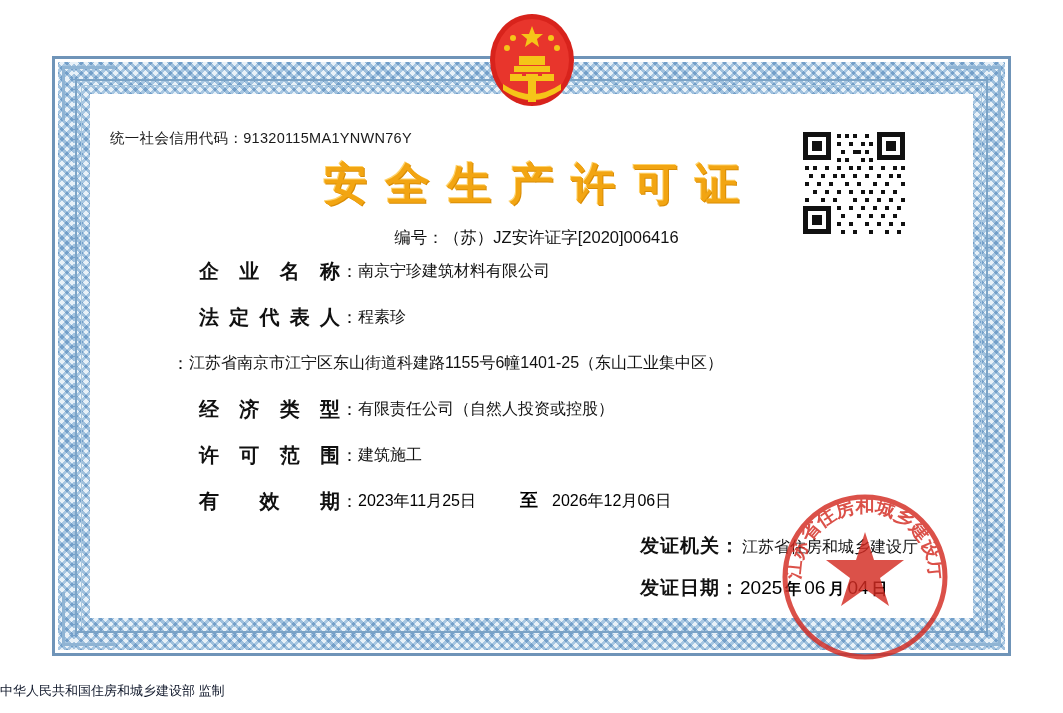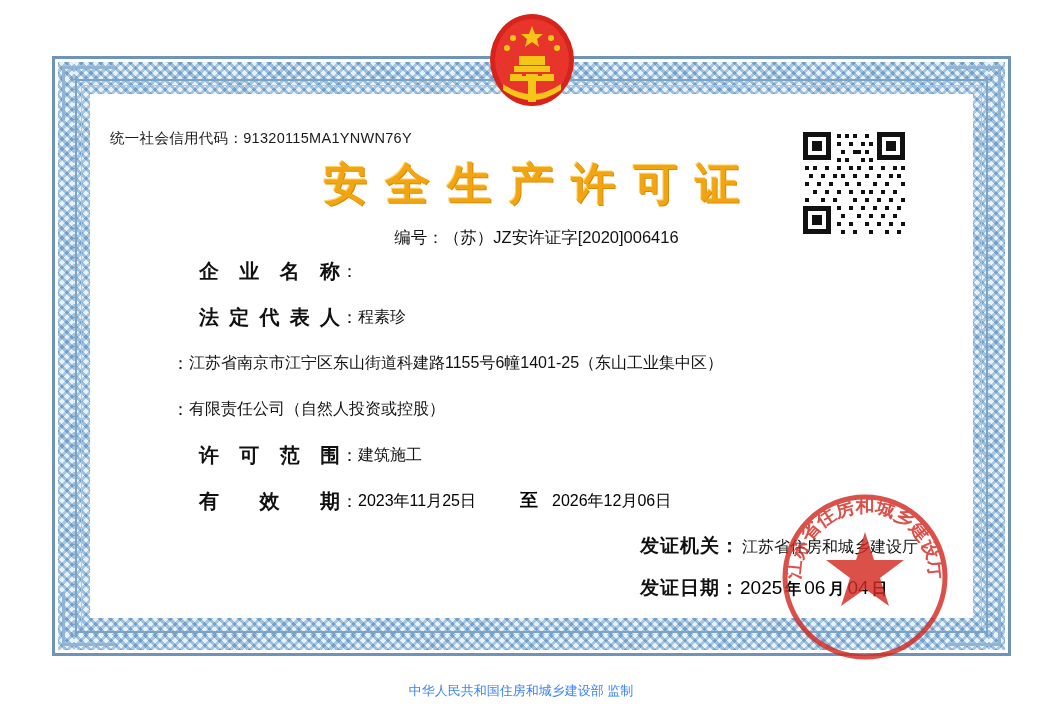--- a/index.html
+++ b/index.html
@@ -406,6 +406,7 @@
     <div class="row">
       <div class="label">企业名称</div>
       <div class="colon">：</div>
+      <div class="value">南京宁珍建筑材料有限公司</div>
     </div>
 
     <div class="row">

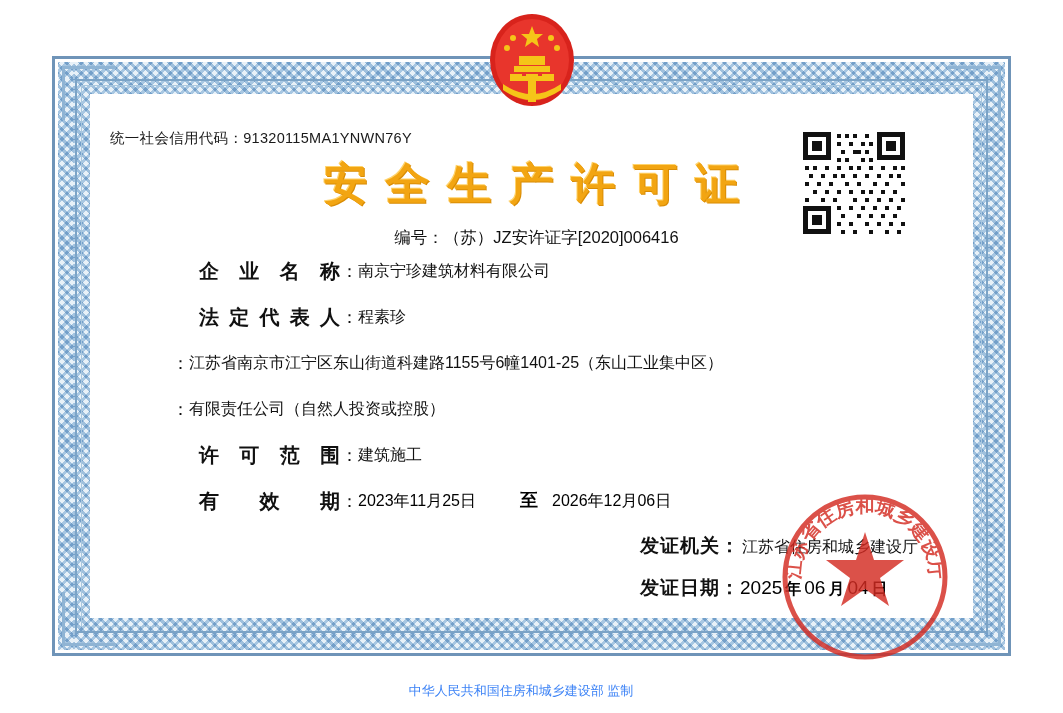--- a/index.html
+++ b/index.html
@@ -421,6 +421,7 @@
     </div>
 
     <div class="row">
+      <div class="label">经济类型</div>
       <div class="colon">：</div>
       <div class="value">有限责任公司（自然人投资或控股）</div>
     </div>

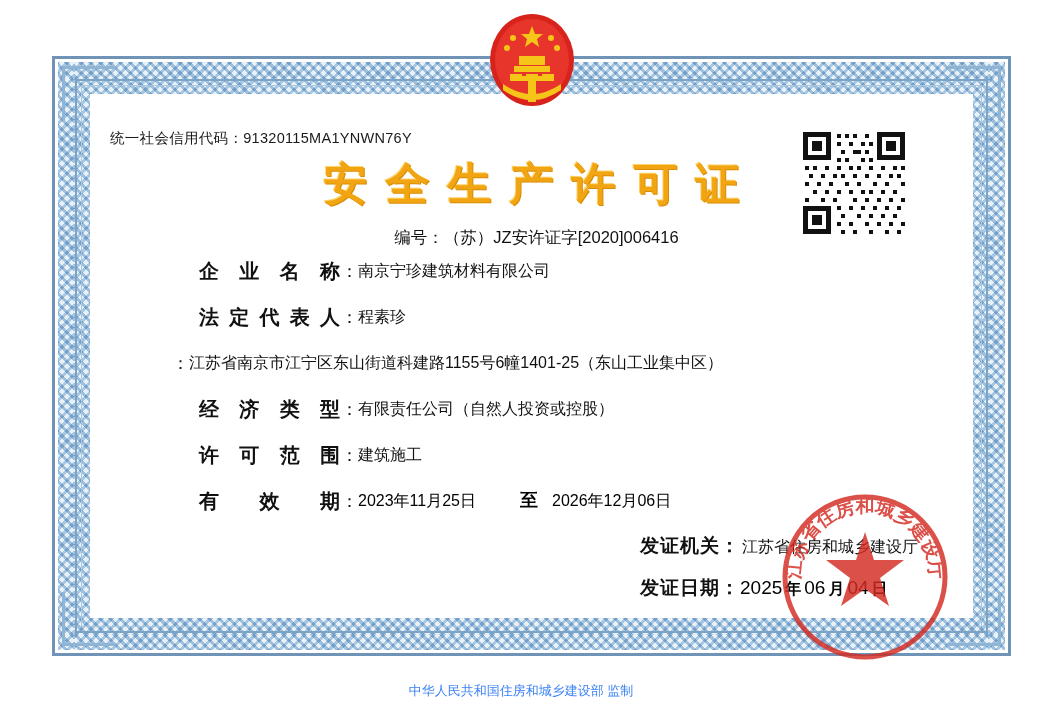--- a/index.html
+++ b/index.html
@@ -249,9 +249,9 @@
     left: 0;
     top: 682px;
     width: 1042px;
-    text-align: center;
+    text-align: left;
     font-size: 13px;
-    color: #3b82f6;
+    color: #0f172a;
   }
 </style>
 </head>

